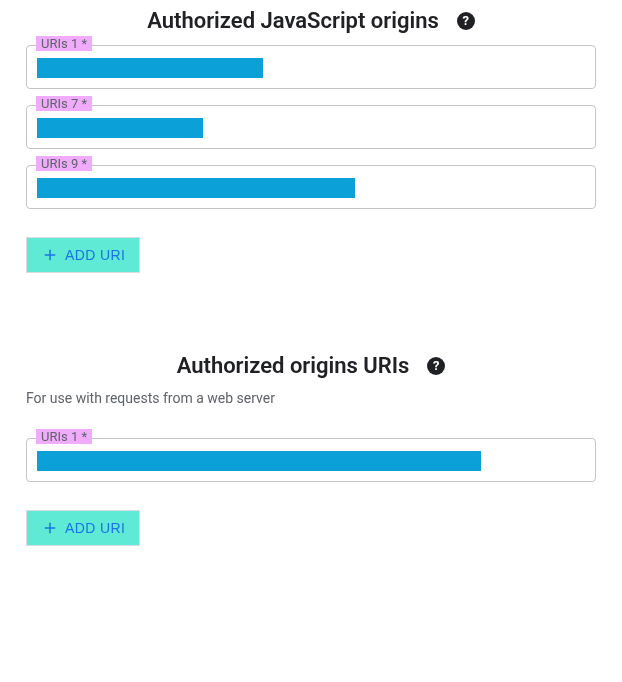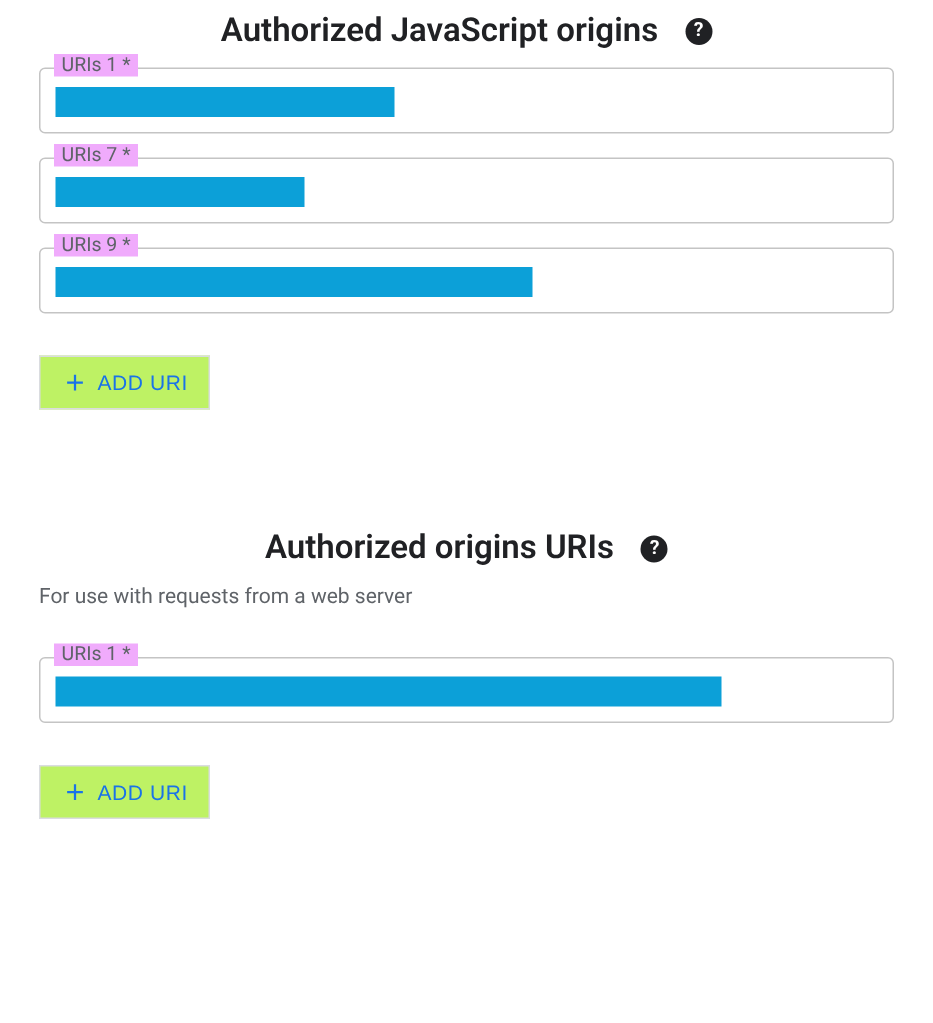--- a/index.html
+++ b/index.html
@@ -82,7 +82,7 @@
       gap: 6px;
       border: 1px solid #dadce0;
       border-radius: 0;
-      background: #bef264;
+      background: #5eead4;
       padding: 8px 14px;
       font-size: 14px;
       font-weight: 500;

